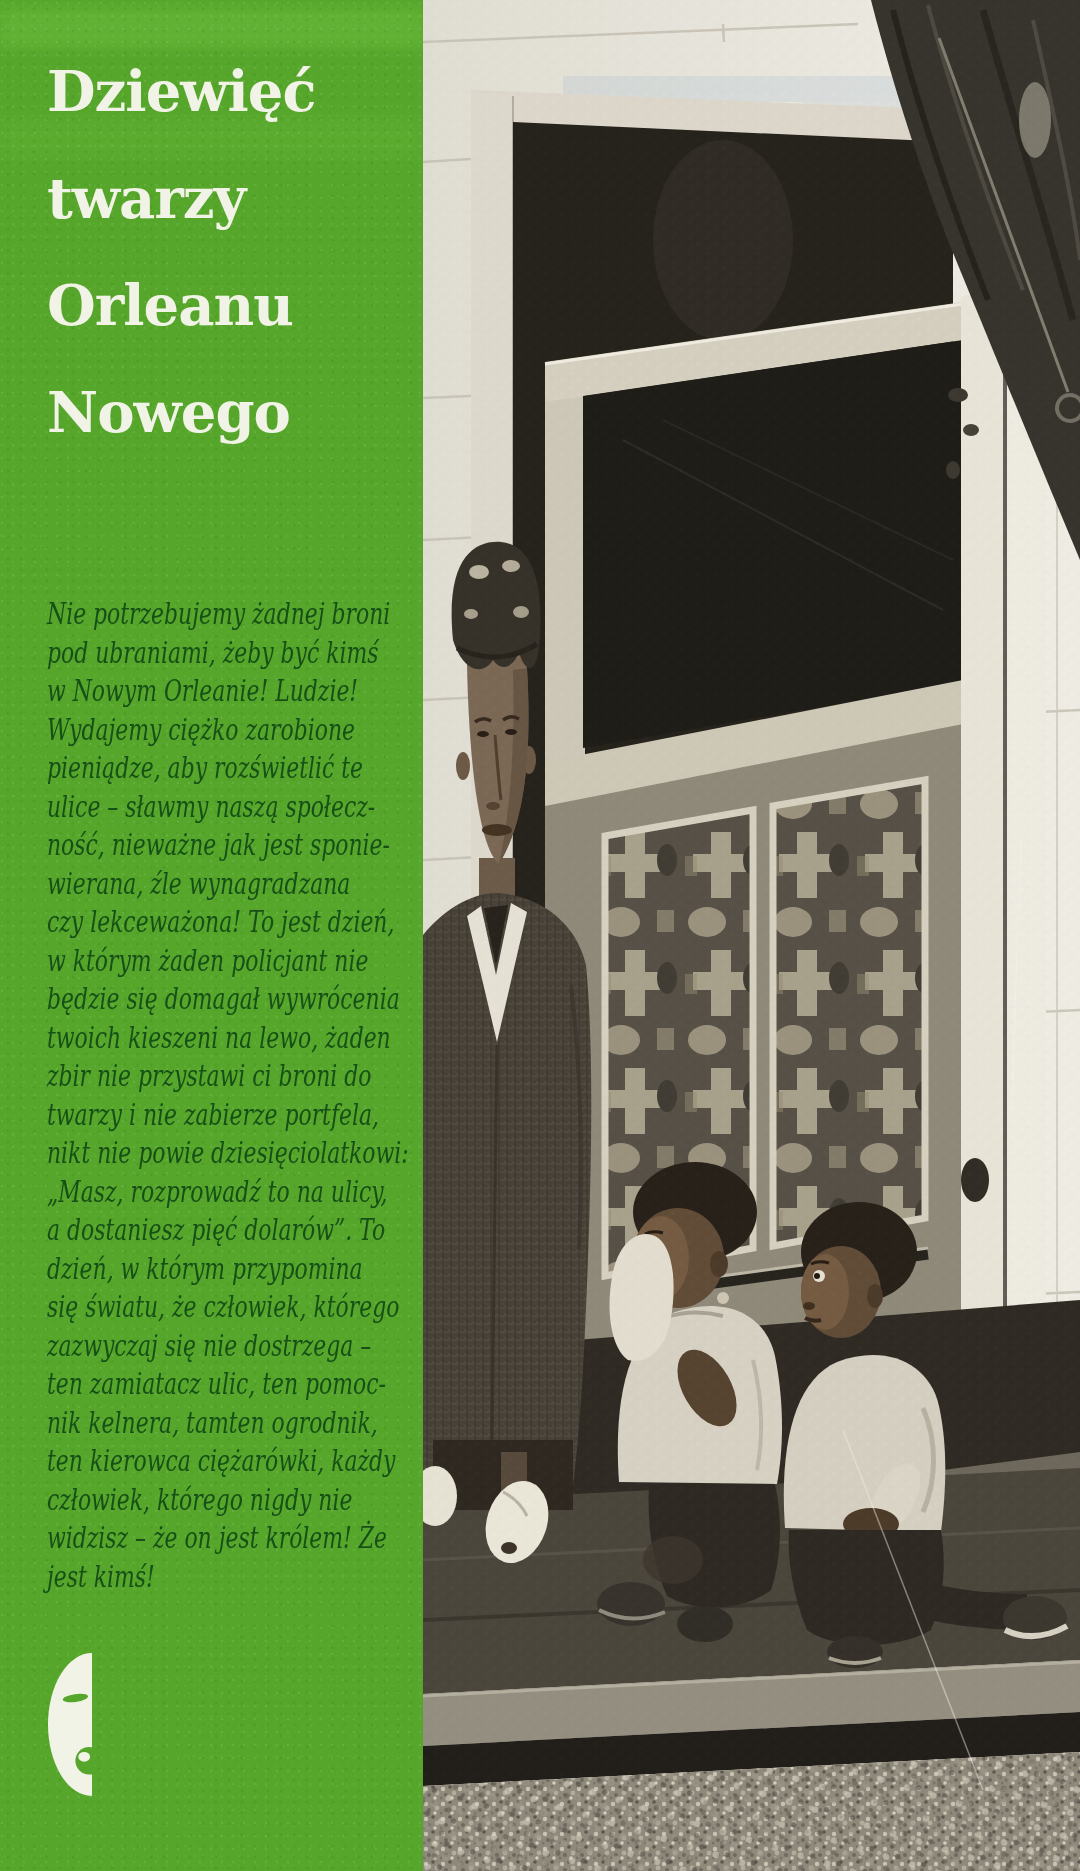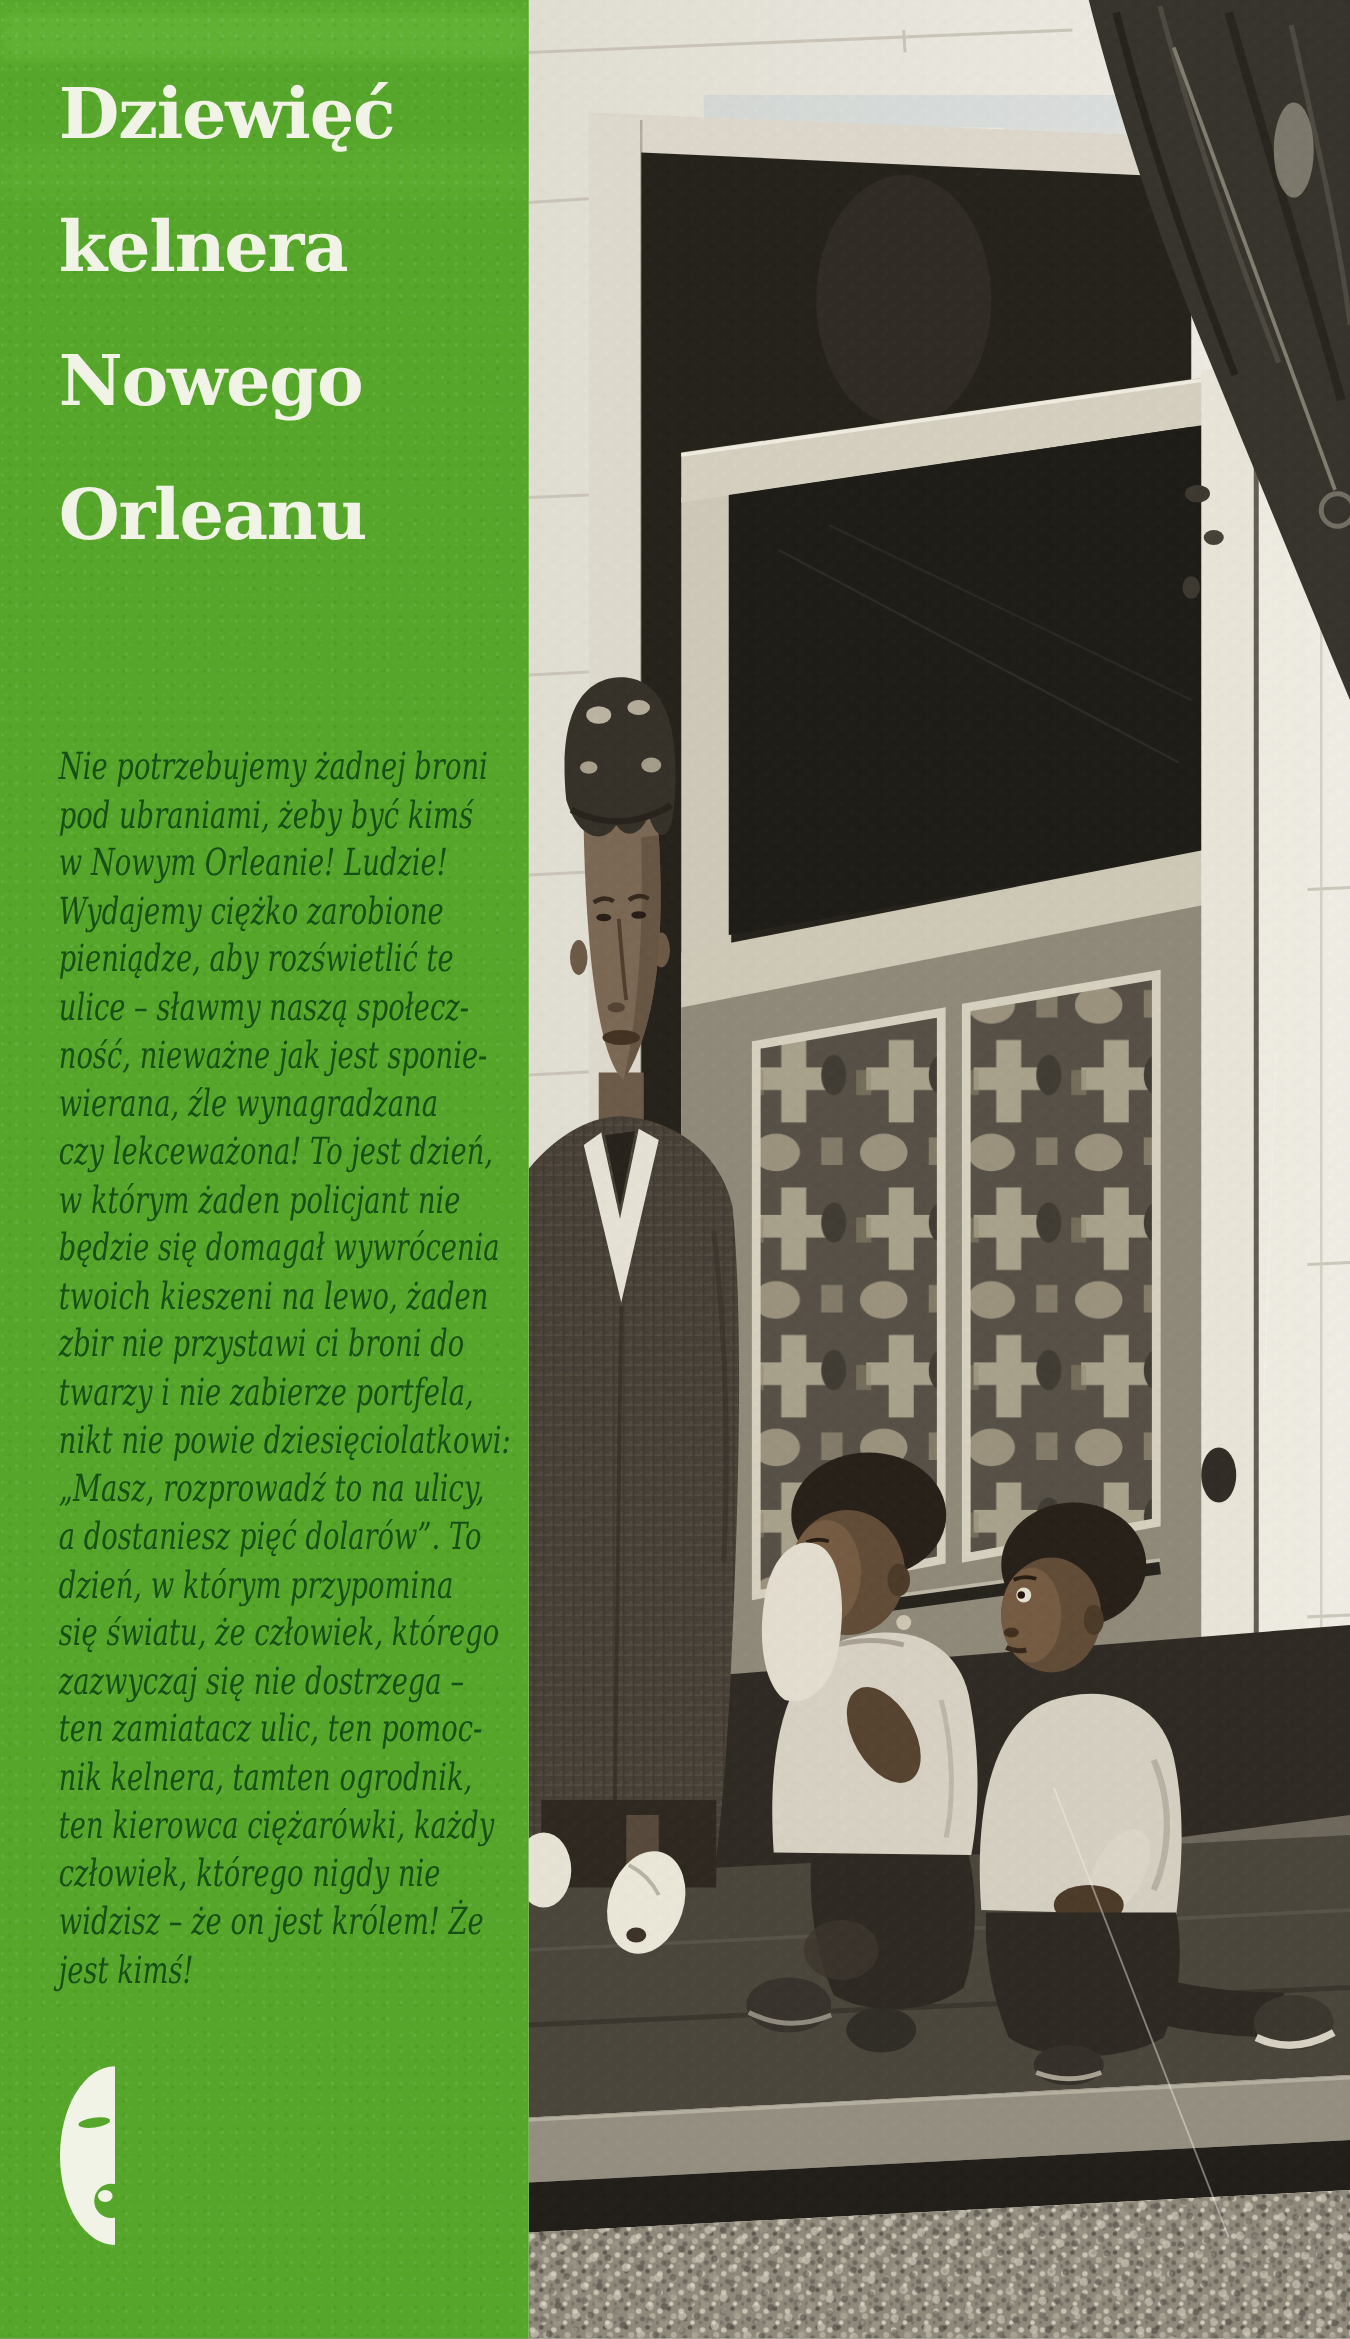--- a/index.html
+++ b/index.html
@@ -43,7 +43,7 @@
 
   <div class="title">
     <div>Dziewięć</div>
-    <div>kelnera</div>
+    <div>twarzy</div>
     <div>Nowego</div>
     <div>Orleanu</div>
   </div>

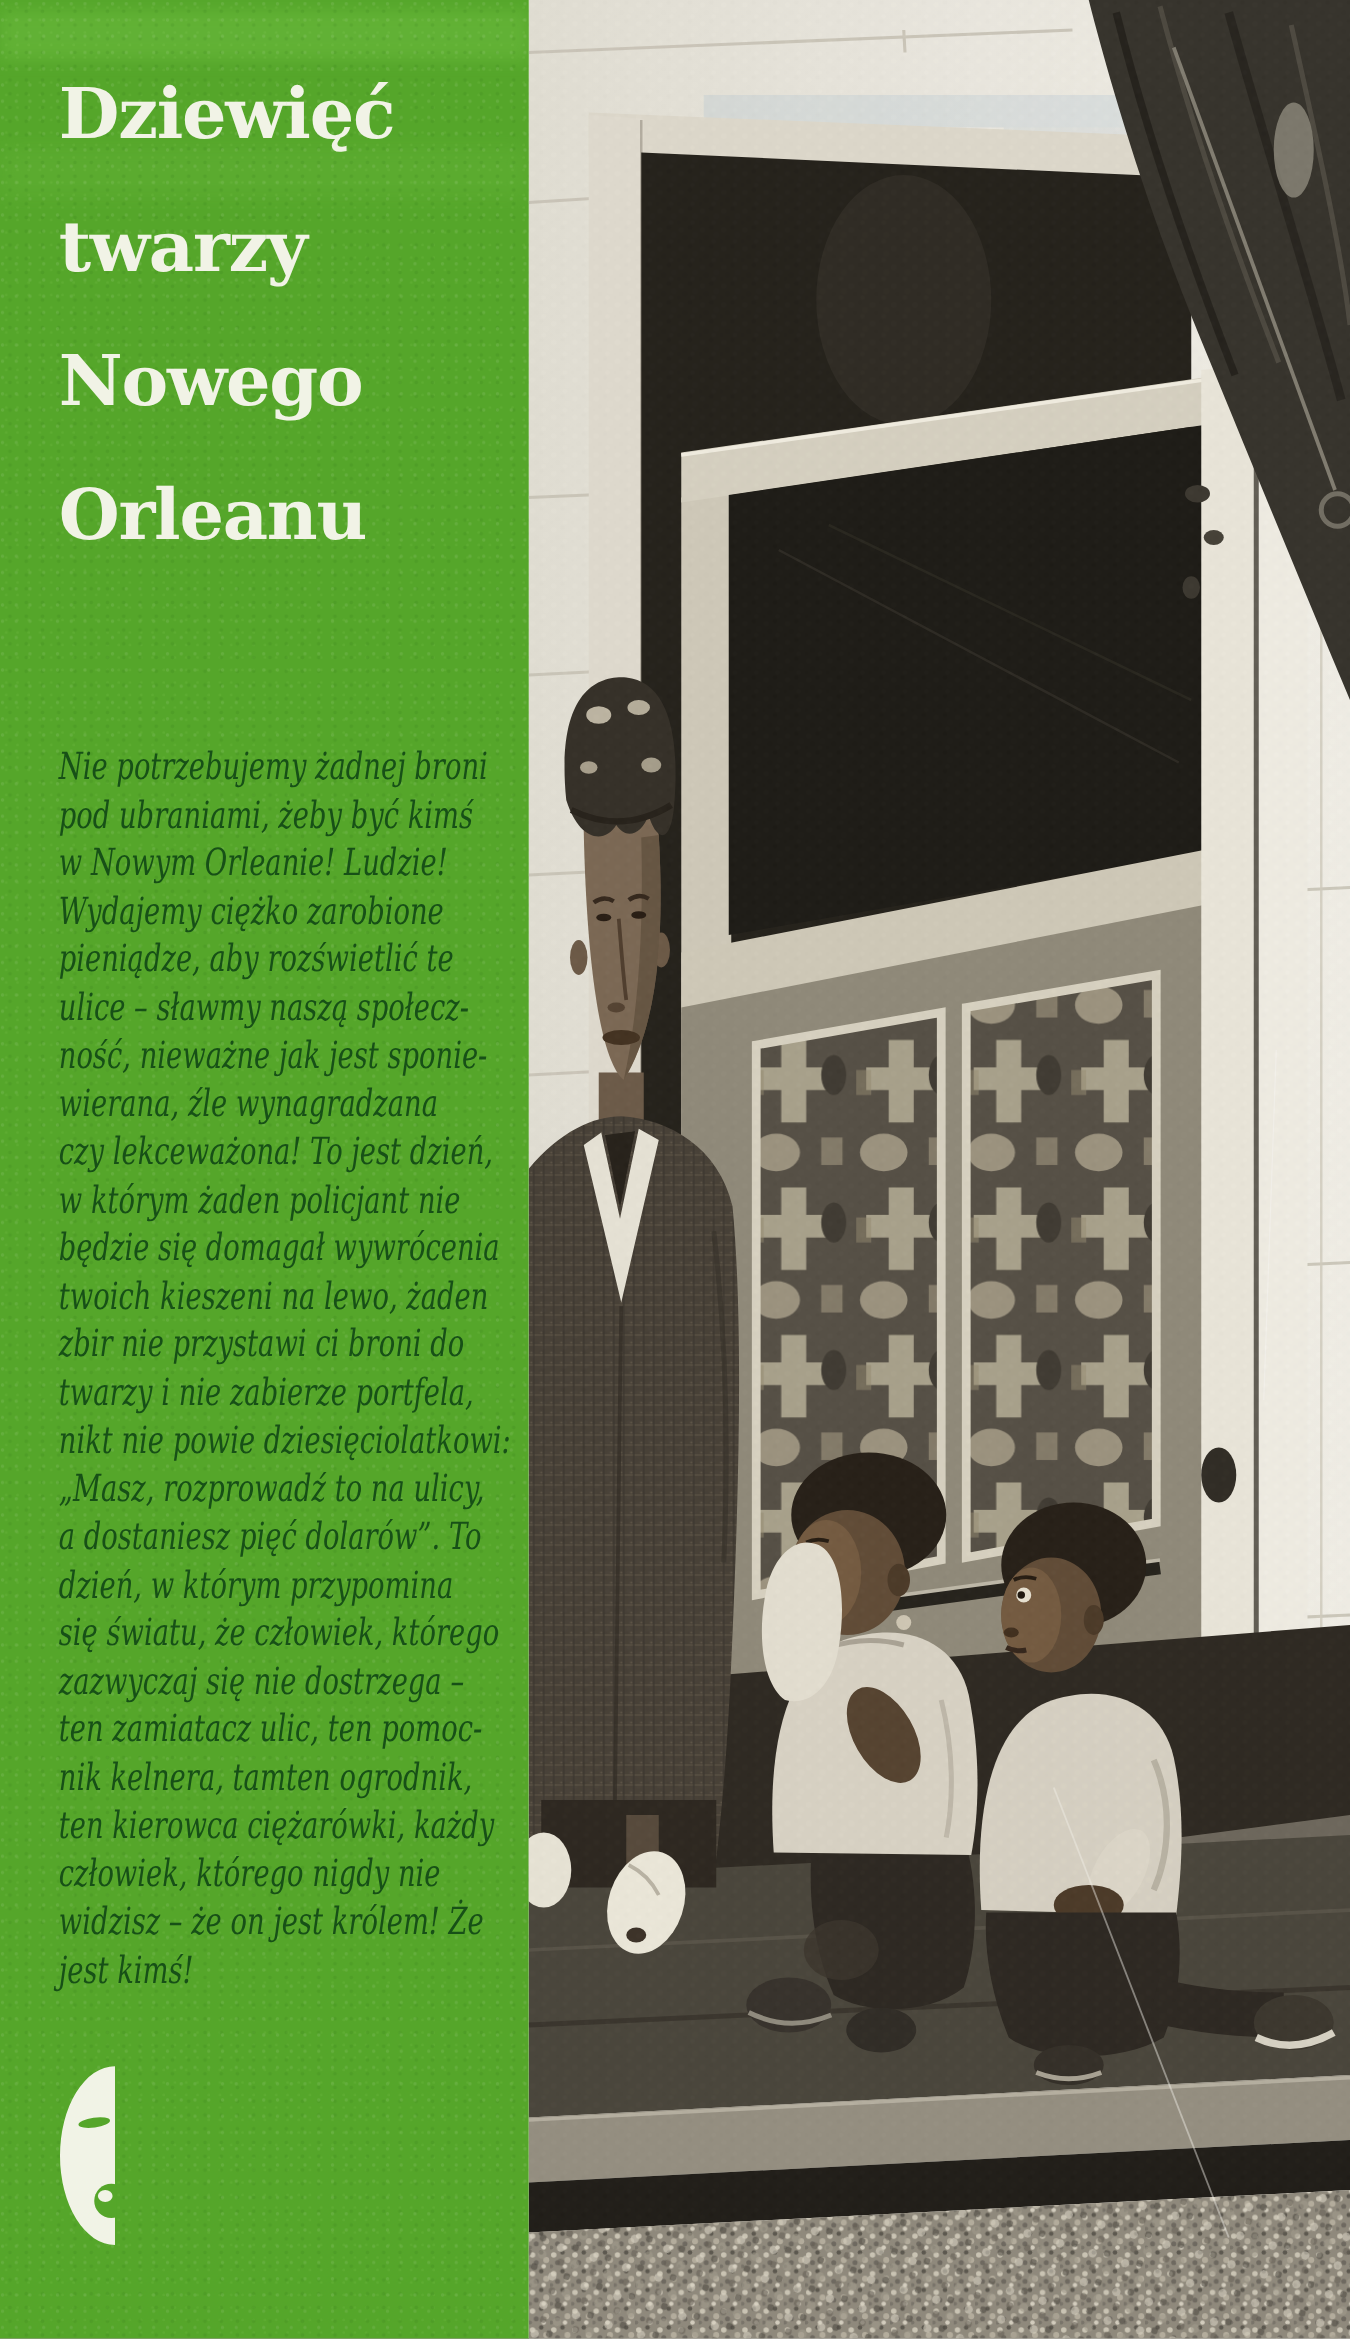--- a/index.html
+++ b/index.html
@@ -44,8 +44,8 @@
   <div class="title">
     <div>Dziewięć</div>
     <div>twarzy</div>
+    <div>Orleanu</div>
     <div>Nowego</div>
-    <div>Orleanu</div>
   </div>
 
 

